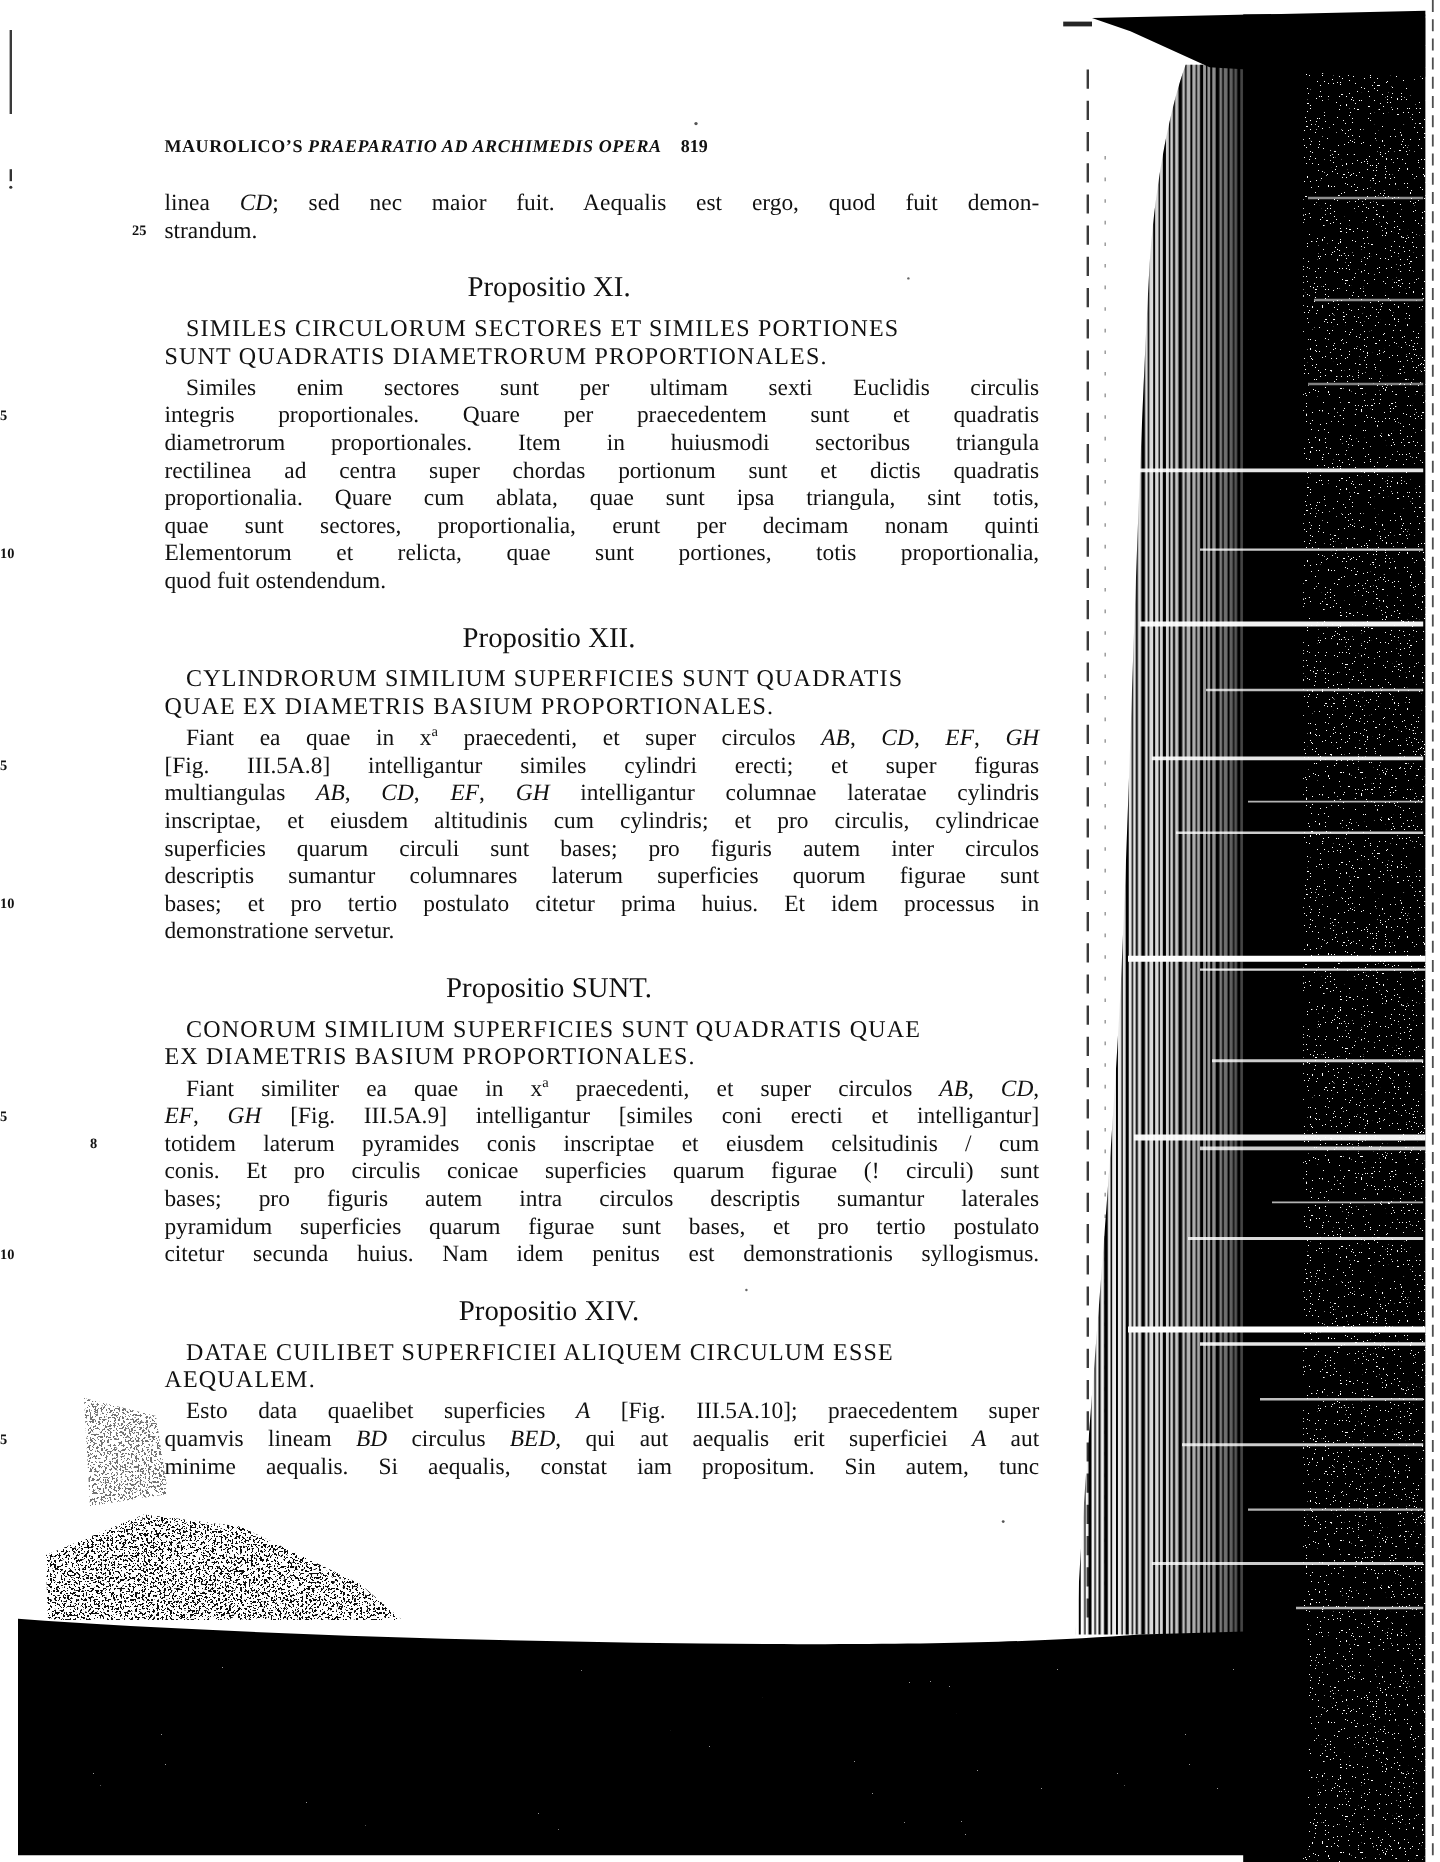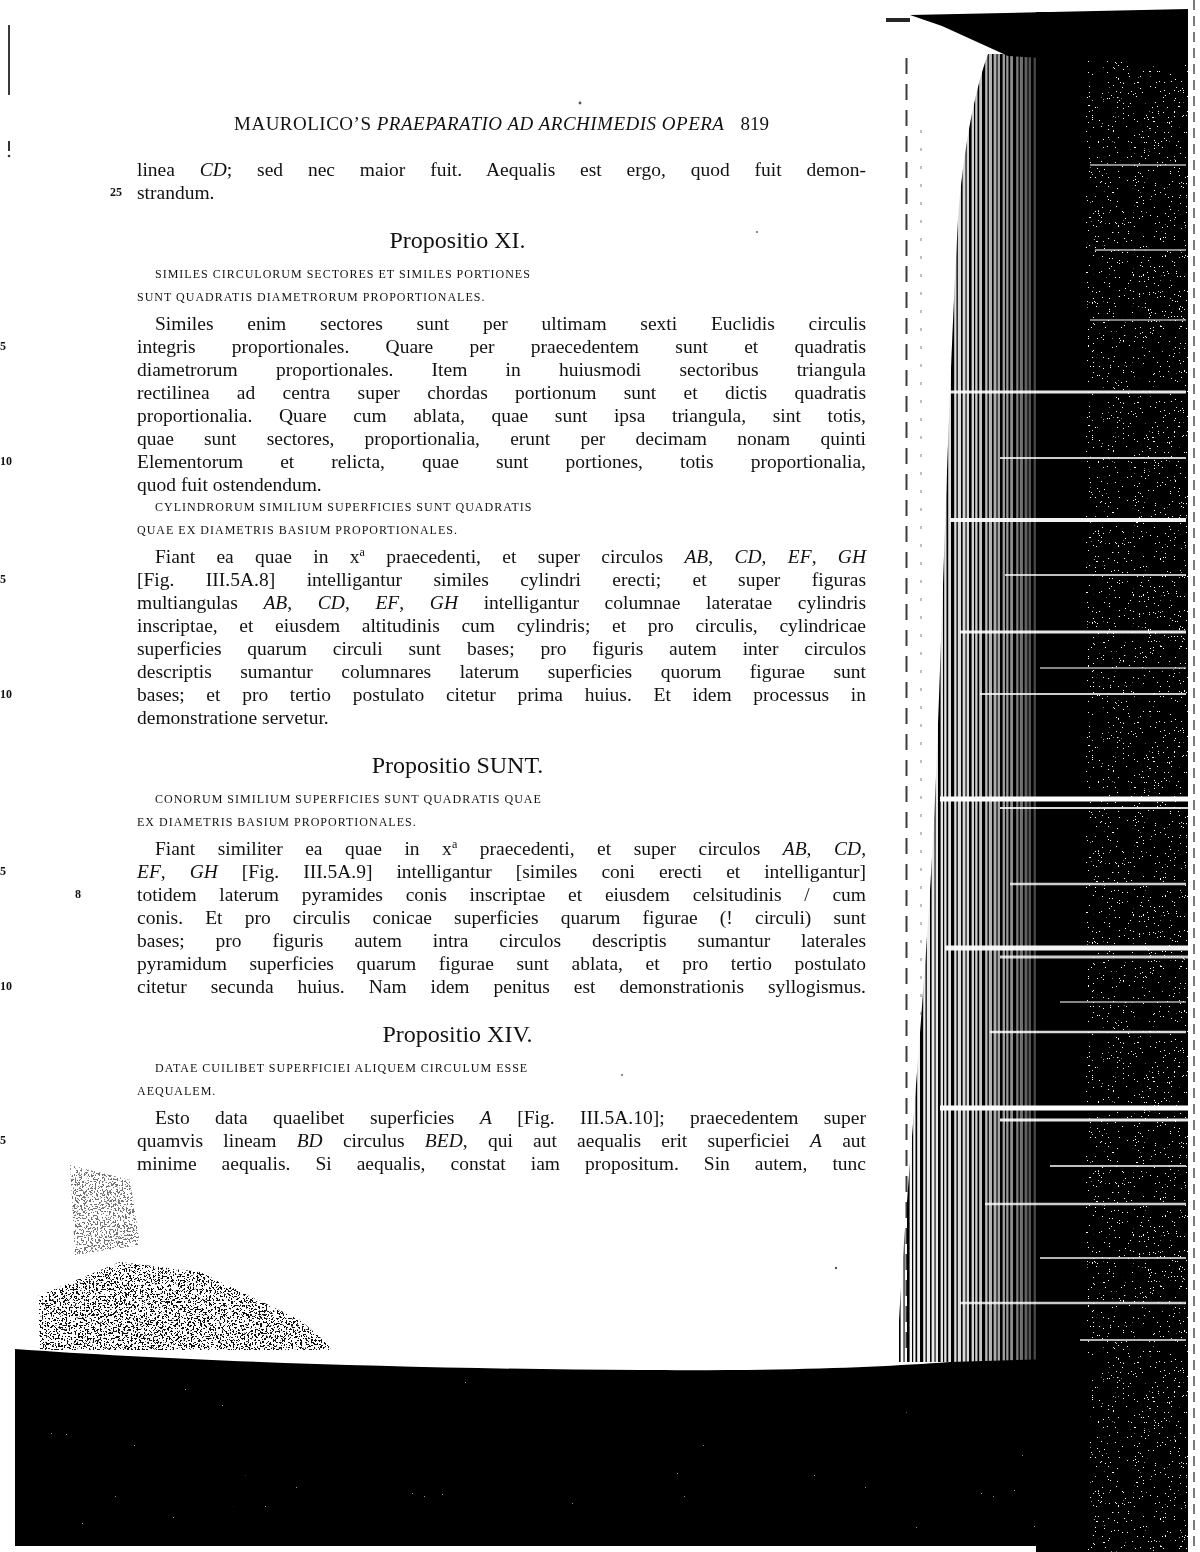--- a/index.html
+++ b/index.html
@@ -11,8 +11,8 @@
   .artifacts{position:absolute;left:0;top:0;width:1200px;height:1552px;pointer-events:none;}
   .content{position:absolute;left:0;top:112px;width:900px;z-index:2;}
   .header-row{
-    margin-left:137px;width:729px;text-align:center;
-    font-size:19px;line-height:23px;letter-spacing:.5px;white-space:nowrap;
+    margin-left:137px;width:729px;text-align:left;
+    font-size:15px;line-height:23px;letter-spacing:.5px;white-space:nowrap;font-weight:bold;
   }
   .header-row .pgnum{margin-left:16px;letter-spacing:0;}
   .it{font-style:italic;}

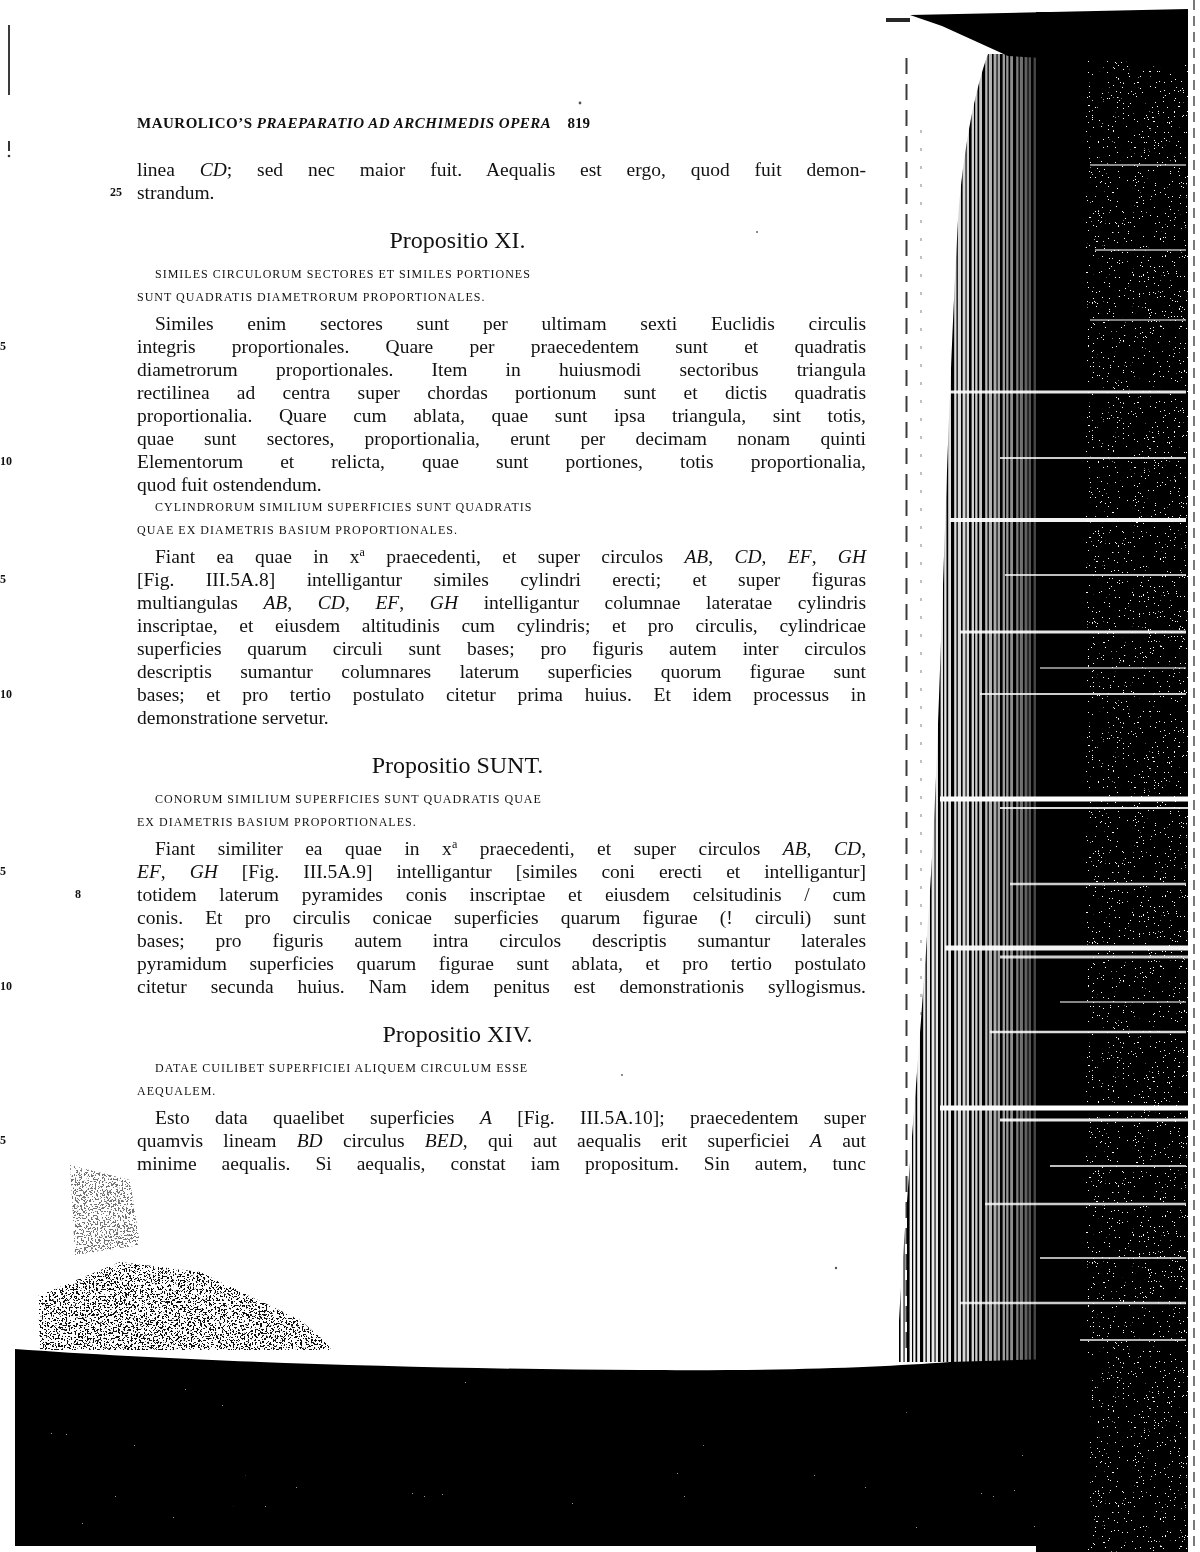--- a/index.html
+++ b/index.html
@@ -25,7 +25,7 @@
   }
   .line.justify{text-align:justify;text-align-last:justify;}
   .line.indent{text-indent:18px;}
-  .caps .line{font-size:12px;letter-spacing:1px;line-height:23px;}
+  .caps .line{font-size:20px;letter-spacing:1px;line-height:23px;}
   .caps{margin-bottom:3px;}
   .prop-heading{
     margin:25px 0 11px 137px;width:729px;box-sizing:border-box;

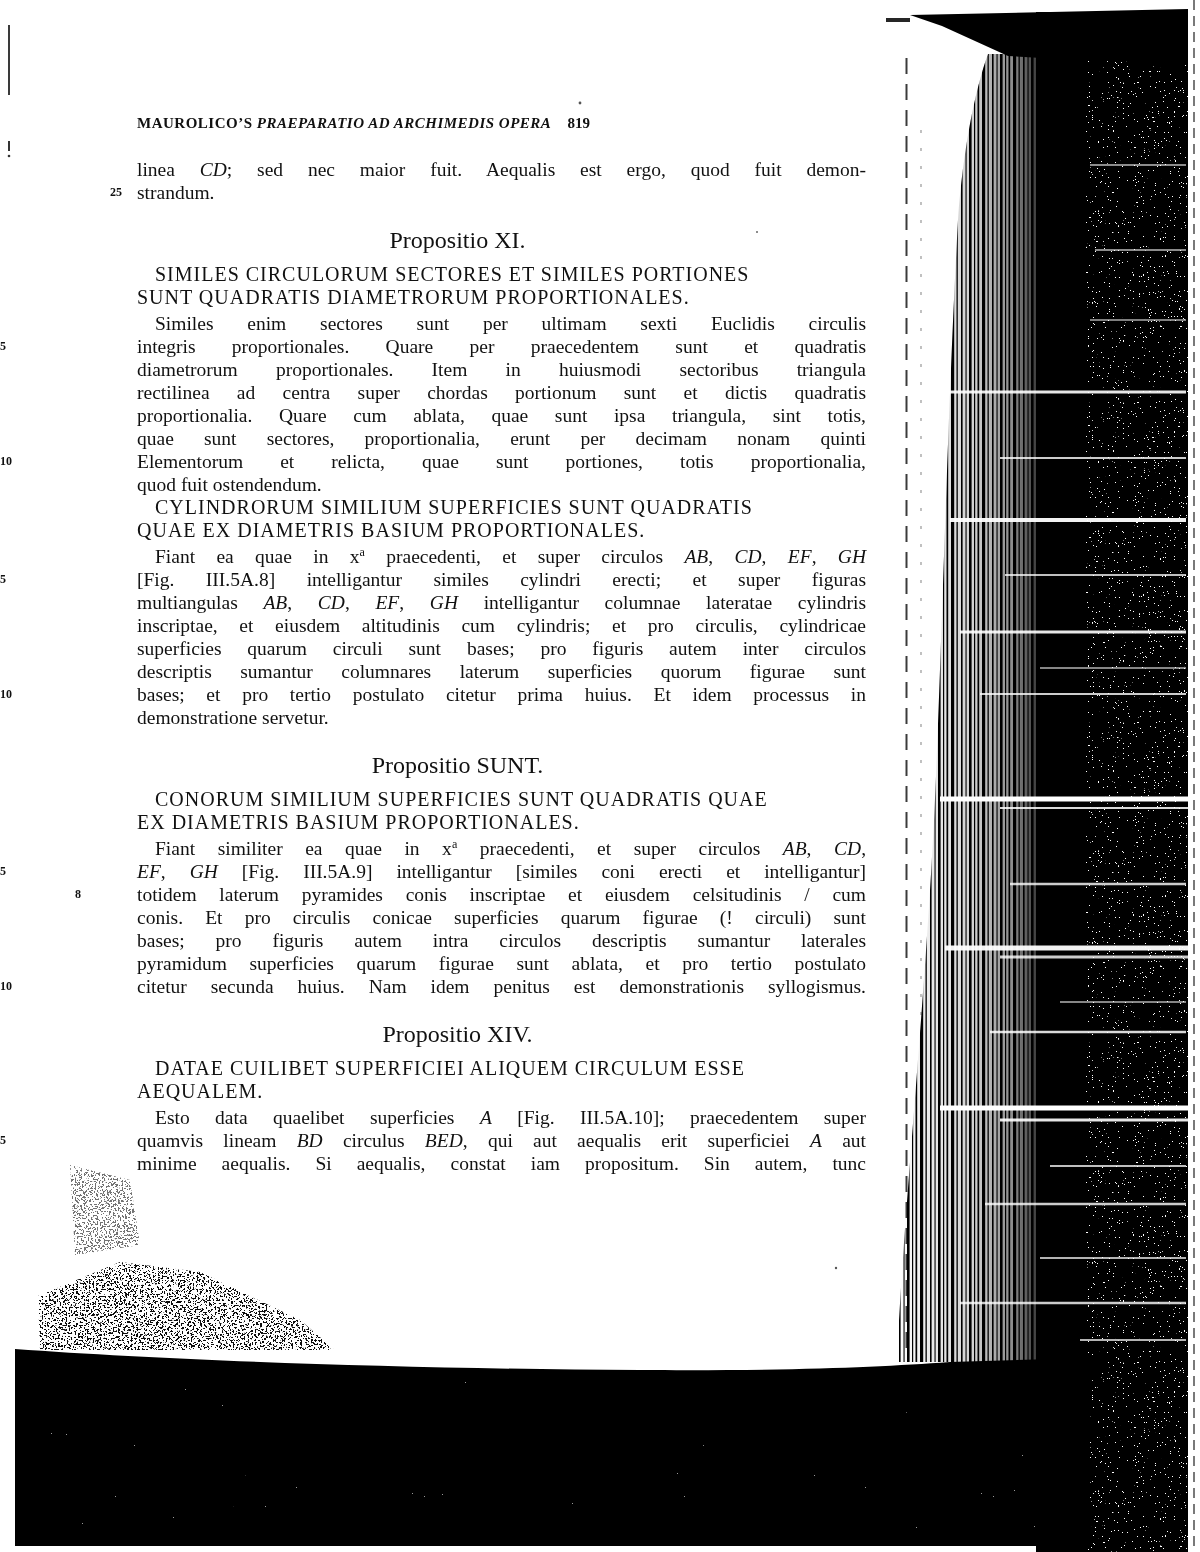--- a/index.html
+++ b/index.html
@@ -169,6 +169,7 @@
         <div class="line justify"><span class="mnum">10</span><span>Elementorum et relicta, quae sunt portiones, totis proportionalia,</span></div>
         <div class="line"><span>quod fuit ostendendum.</span></div>
       </div>
+      <div class="prop-heading">Propositio XII.</div>
       <div class="block caps">
         <div class="line indent"><span>CYLINDRORUM SIMILIUM SUPERFICIES SUNT QUADRATIS</span></div>
         <div class="line"><span>QUAE EX DIAMETRIS BASIUM PROPORTIONALES.</span></div>

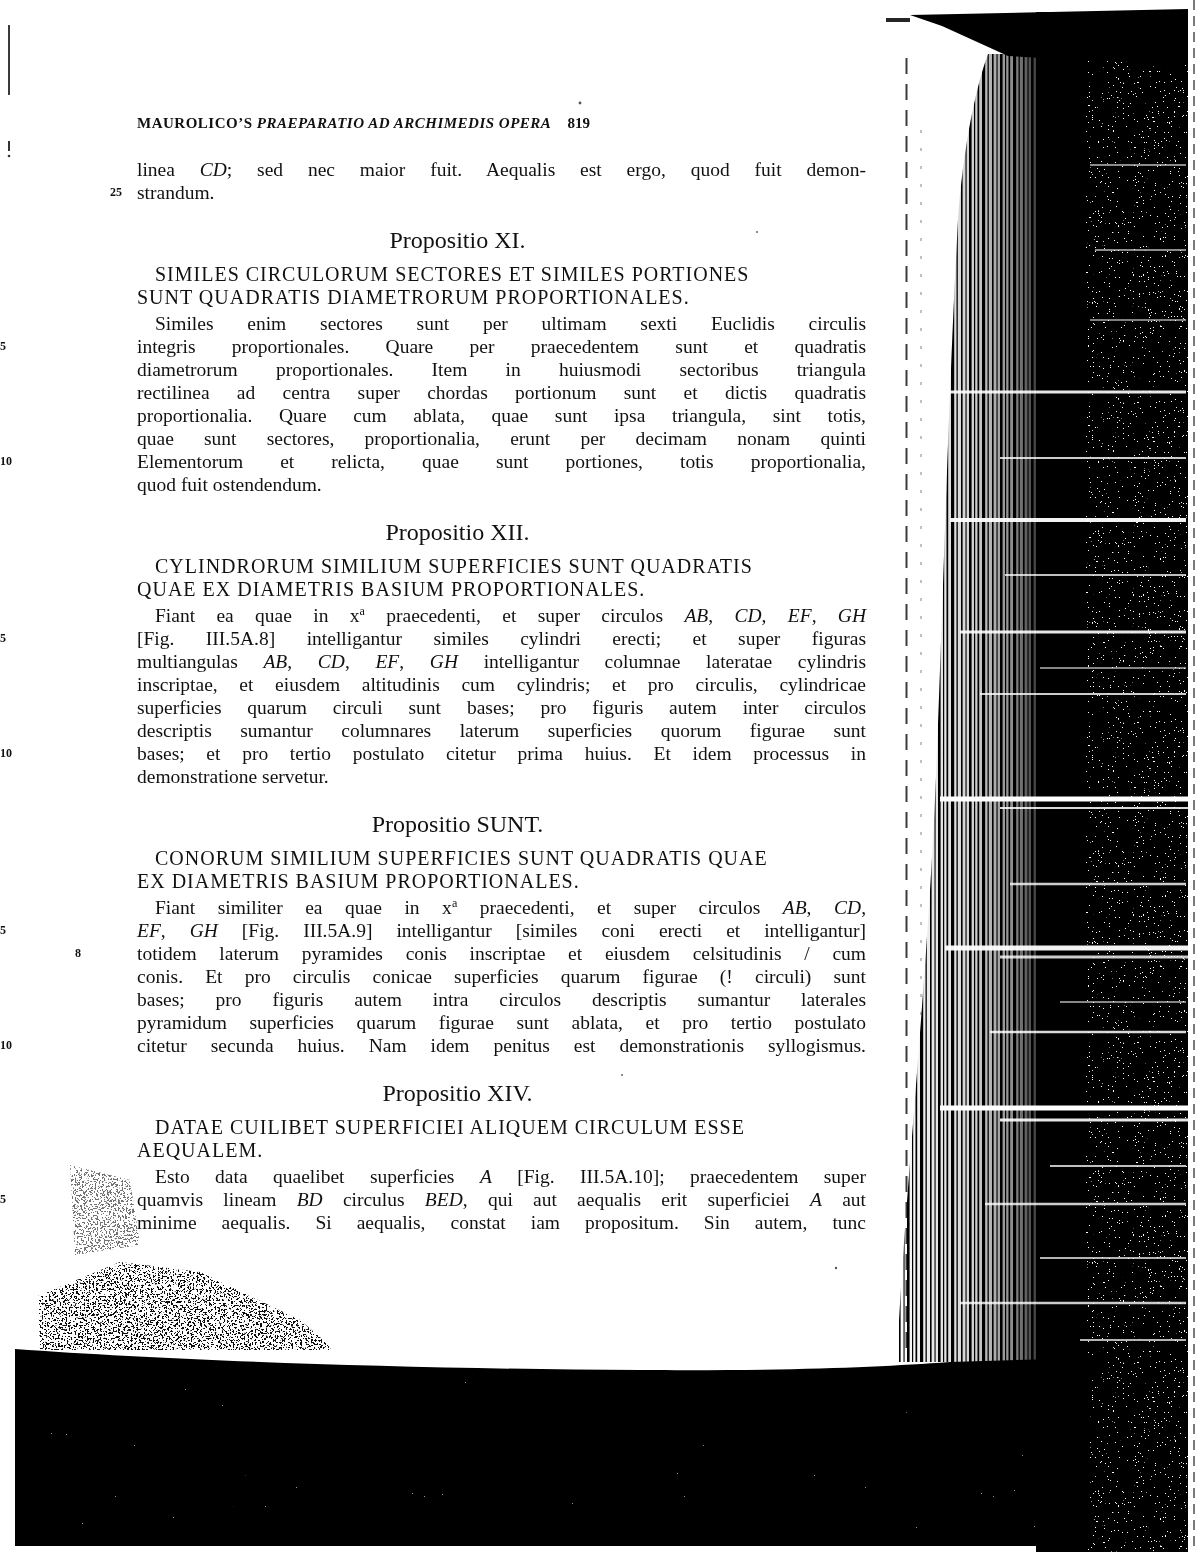--- a/index.html
+++ b/index.html
@@ -195,7 +195,7 @@
         <div class="line justify"><span class="mnum mleft">8</span><span>totidem laterum pyramides conis inscriptae et eiusdem celsitudinis / cum</span></div>
         <div class="line justify"><span>conis. Et pro circulis conicae superficies quarum figurae (! circuli) sunt</span></div>
         <div class="line justify"><span>bases; pro figuris autem intra circulos descriptis sumantur laterales</span></div>
-        <div class="line justify"><span>pyramidum superficies quarum figurae sunt ablata, et pro tertio postulato</span></div>
+        <div class="line justify"><span>pyramidum superficies quarum figurae sunt bases, et pro tertio postulato</span></div>
         <div class="line justify"><span class="mnum">10</span><span>citetur secunda huius. Nam idem penitus est demonstrationis syllogismus.</span></div>
       </div>
       <div class="prop-heading">Propositio XIV.</div>

